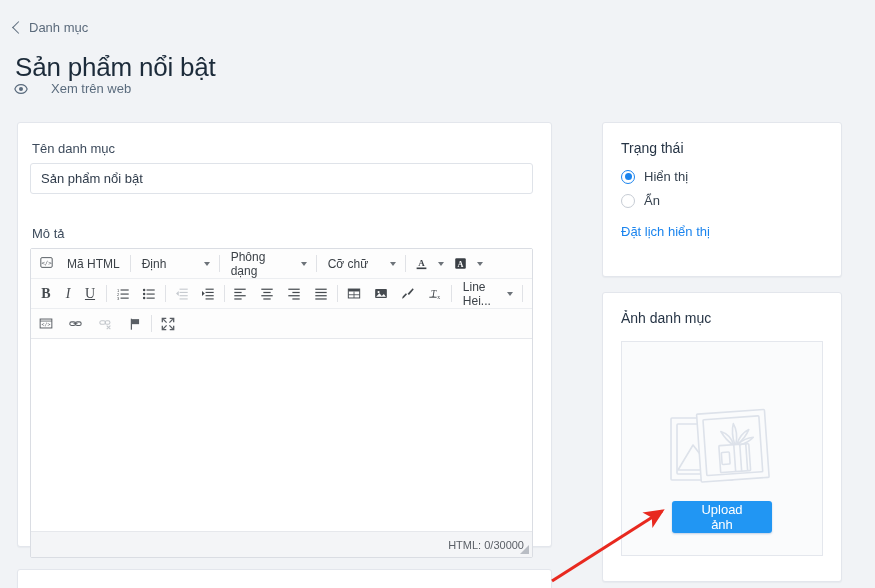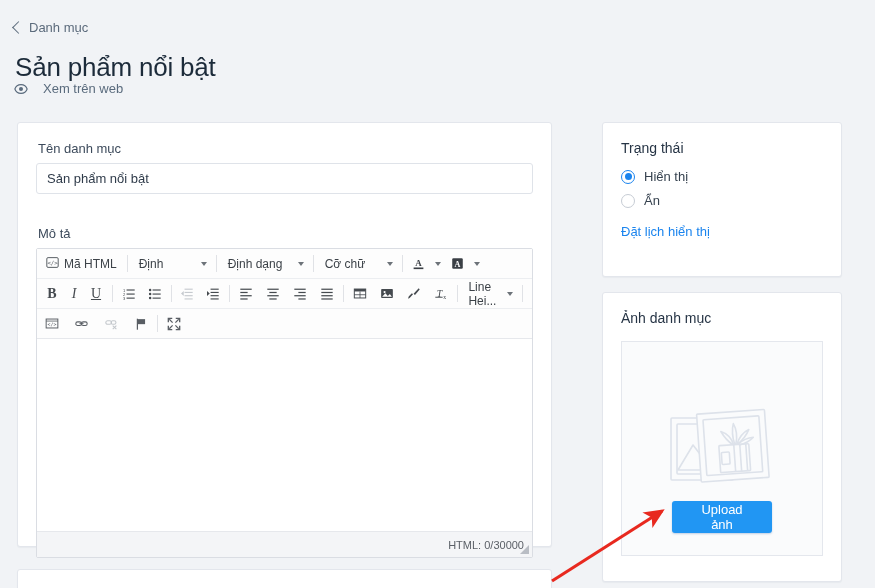--- a/index.html
+++ b/index.html
@@ -32,7 +32,7 @@
   }
   .viewweb {
     position: absolute; left: 14px; top: 81px;
-    display: flex; align-items: center; gap: 15px;
+    display: flex; align-items: center; gap: 23px;
     font-size: 13px; color: #5a6b7d; cursor: pointer;
   }
   .eye-ic {

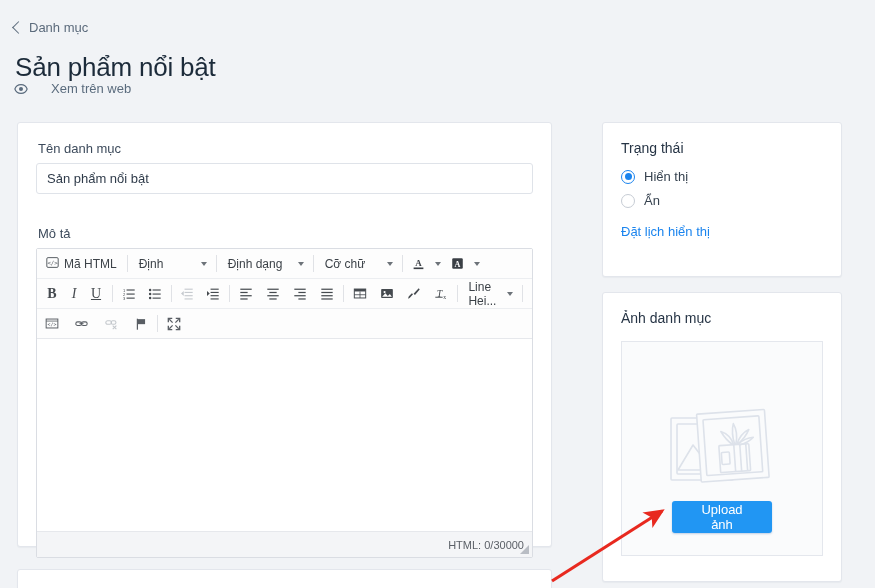--- a/index.html
+++ b/index.html
@@ -61,7 +61,7 @@
     font-family: inherit; background: #fff; outline: none;
   }
 
-  .main-inner { padding: 18px 18px 0 18px; }
+  .main-inner { padding: 18px 18px 0 12px; }
   .lbl-mota { margin-top: 32px; }
 
   

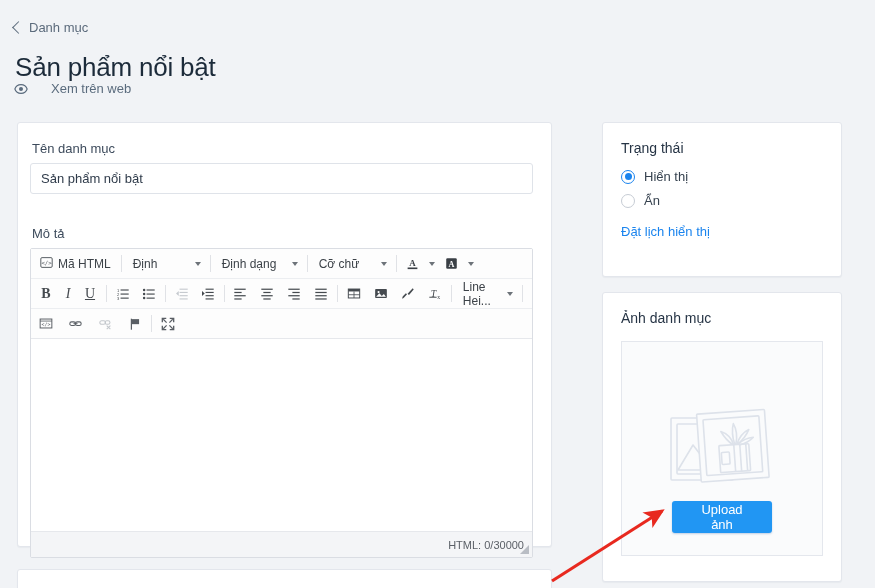--- a/index.html
+++ b/index.html
@@ -101,7 +101,7 @@
   }
   .caret.sm { margin-left: 5px; }
   .tb-html {
-    display: inline-flex; align-items: center; gap: 5px;
+    display: inline-flex; align-items: center; gap: 14px;
     font-size: 12px; color: #3c4248; padding: 0 5px; height: 22px;
     cursor: pointer; border-radius: 2px;
   }

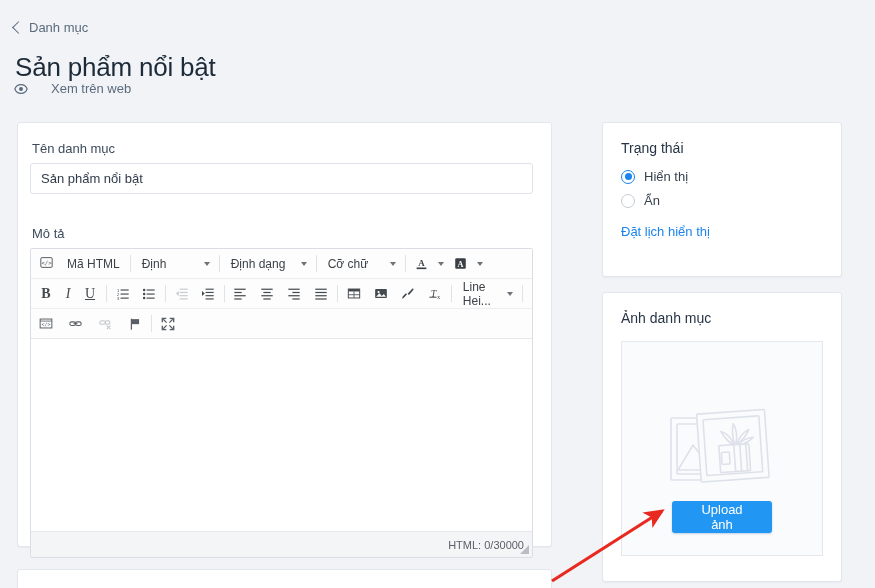--- a/index.html
+++ b/index.html
@@ -223,7 +223,7 @@
           </span>
           <span class="tb-sep"></span>
           <span class="tb-combo" style="width:86px">
-            <span>Định dạng</span>
+            <span>Phông dạng</span>
             <span class="caret"></span>
           </span>
           <span class="tb-sep"></span>

